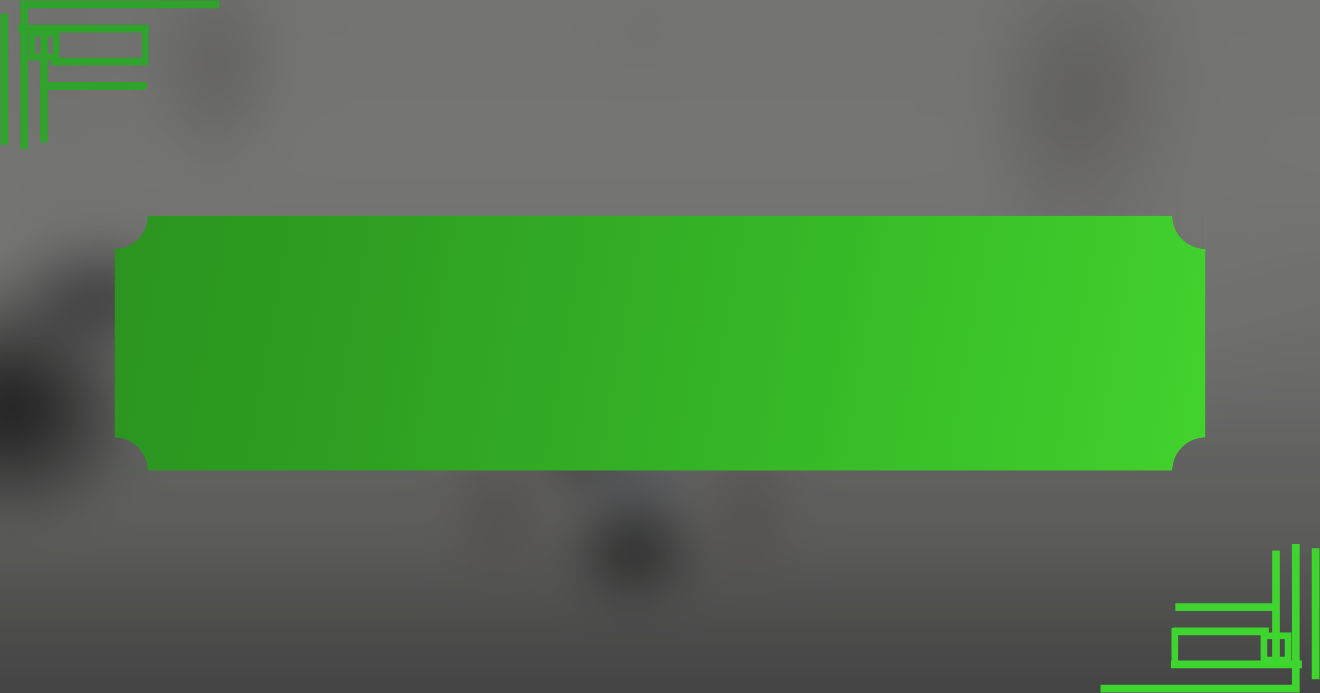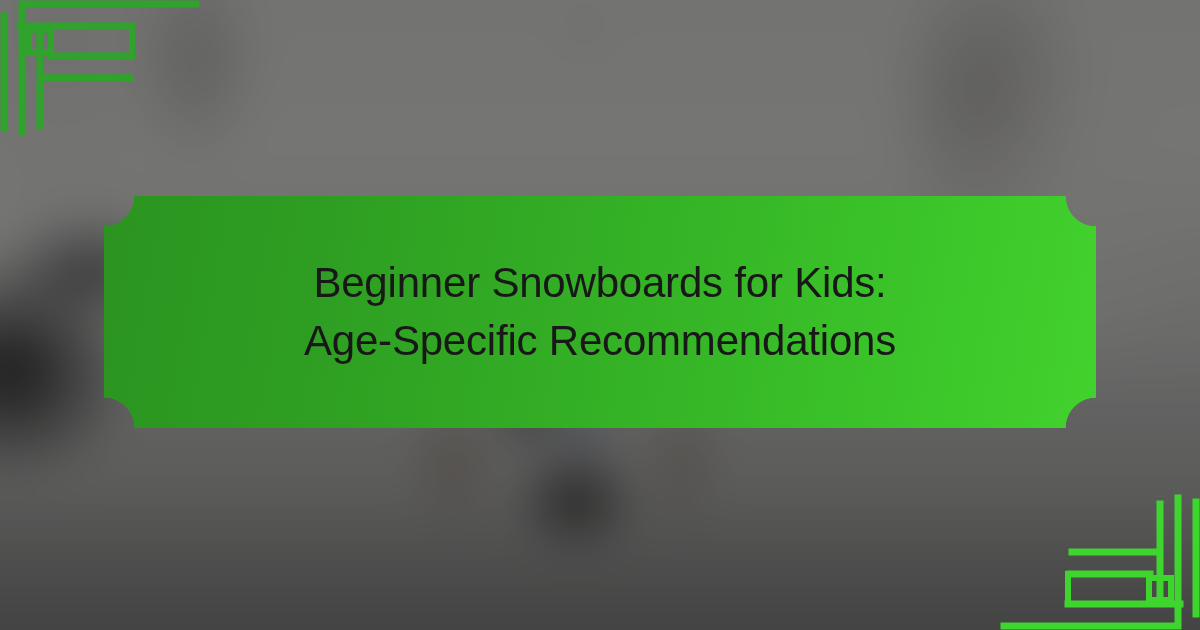--- a/index.html
+++ b/index.html
@@ -171,10 +171,6 @@
 
   <div class="title-card">
     <div class="card-surface"></div>
-    <div class="title-text">
-      <span class="title-line">Beginner Snowboards for Kids:</span>
-      <span class="title-line">Age-Specific Recommendations</span>
-    </div>
   </div>
 
 </div>

